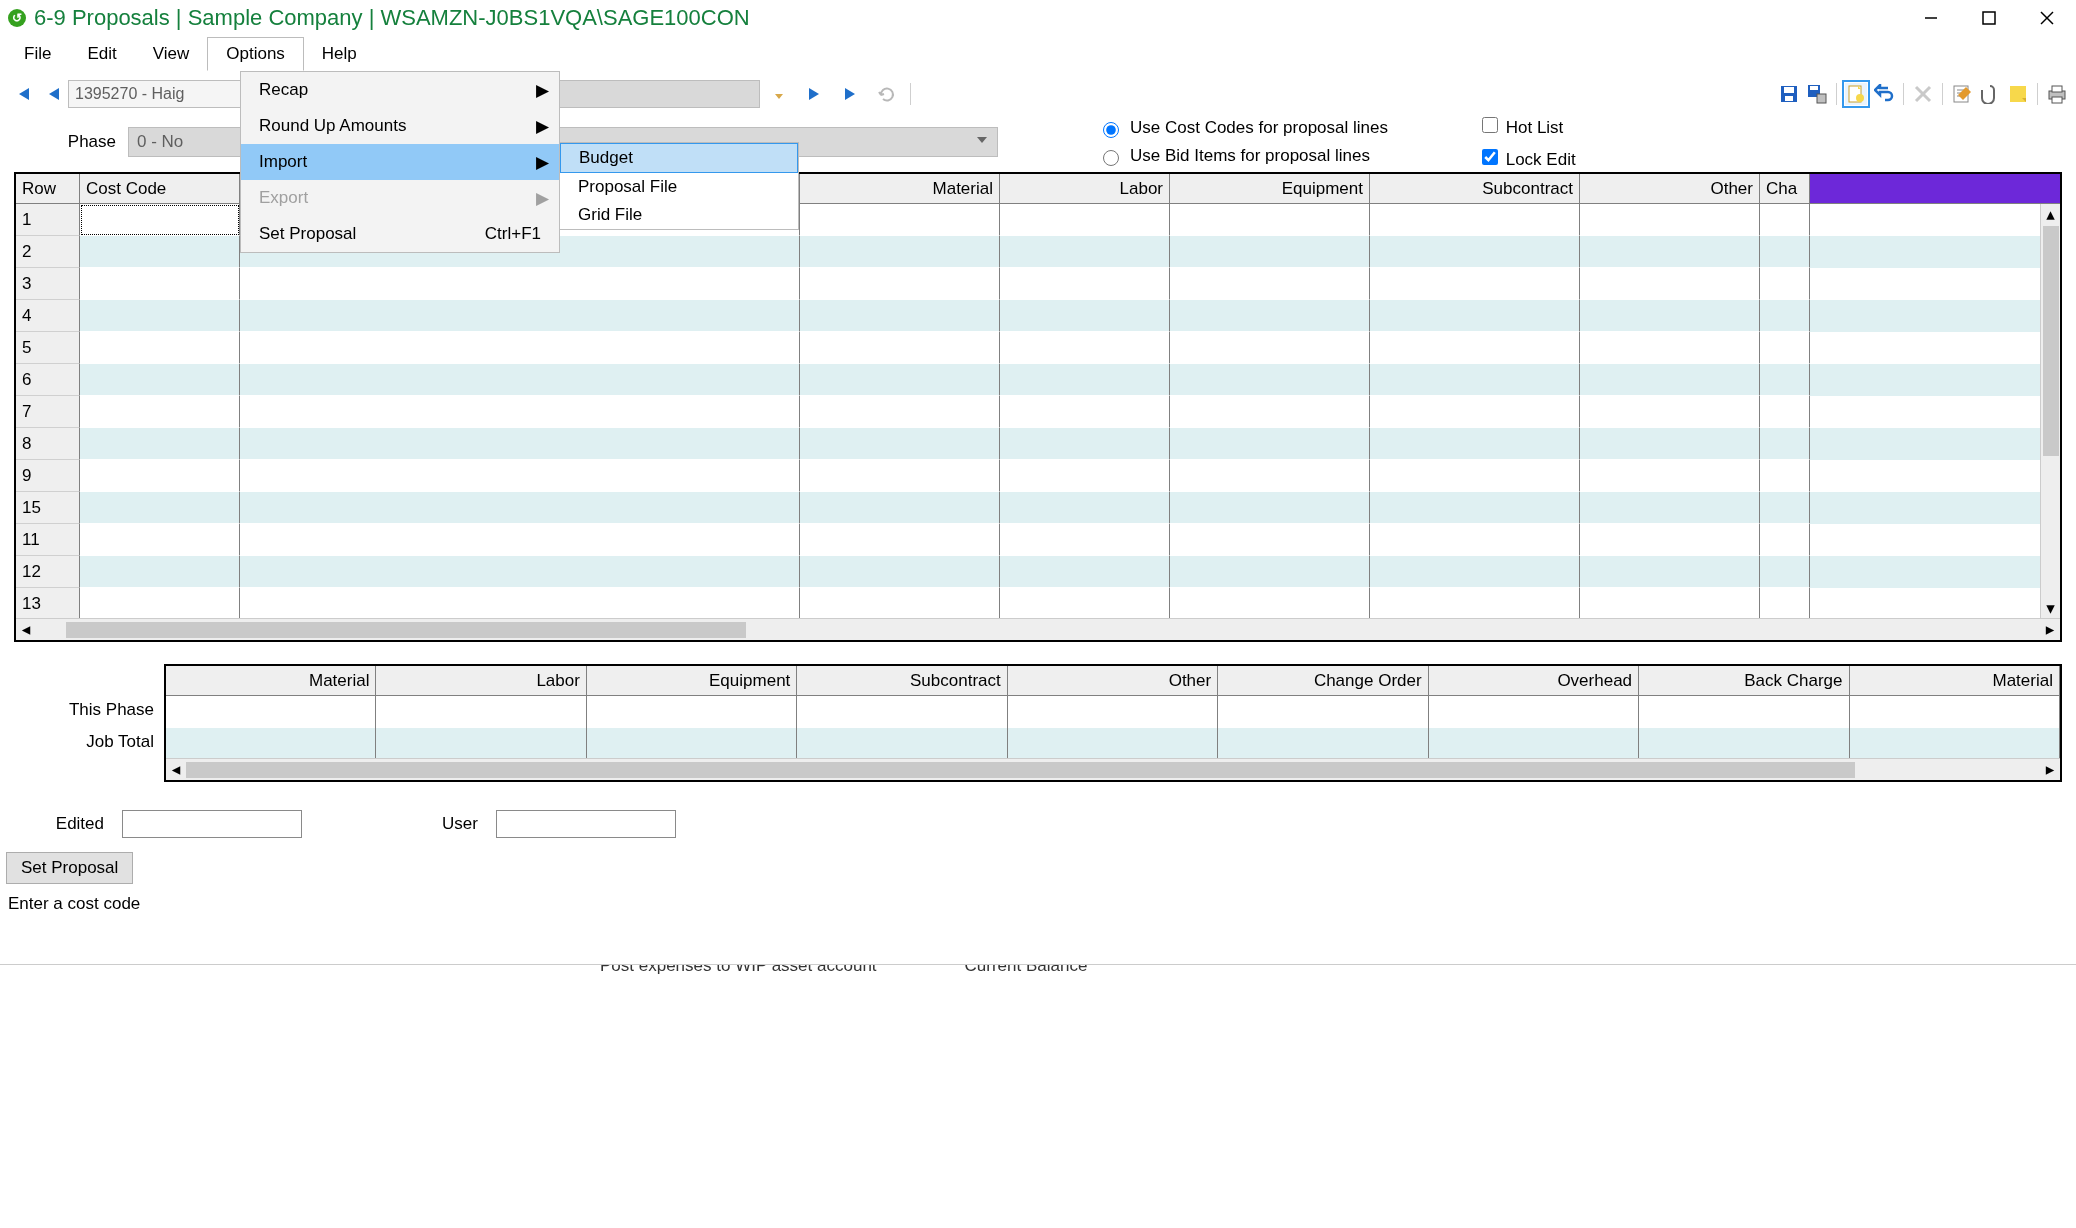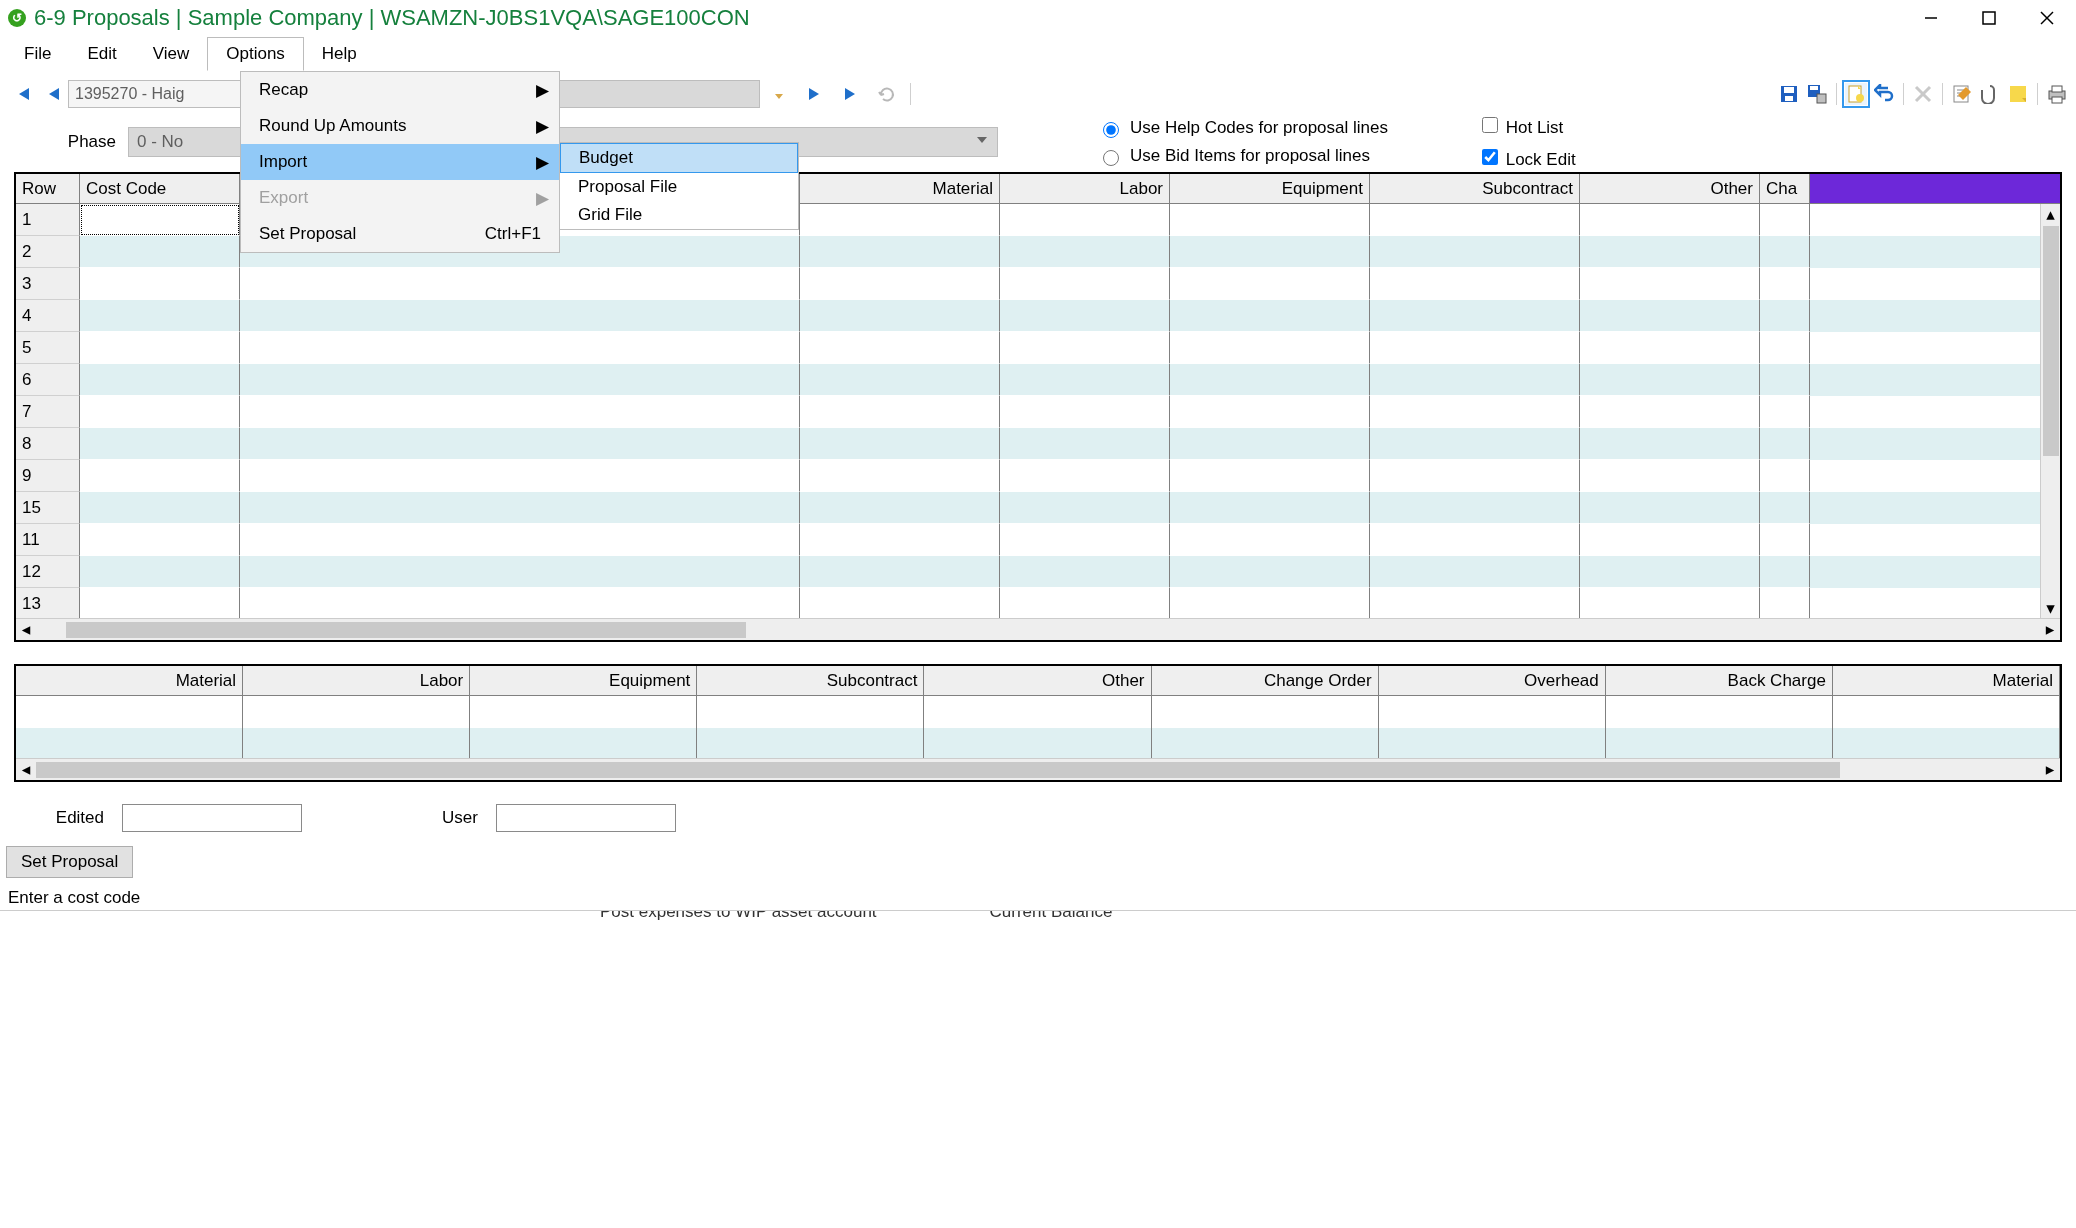--- a/index.html
+++ b/index.html
@@ -431,7 +431,7 @@
   <div class="radio-group">
     <label>
       <input type="radio" checked="" style="">
-      <span>Use Help Codes for proposal lines</span>
+      <span>Use Cost Codes for proposal lines</span>
     </label>
     <label>
       <input type="radio" style="">

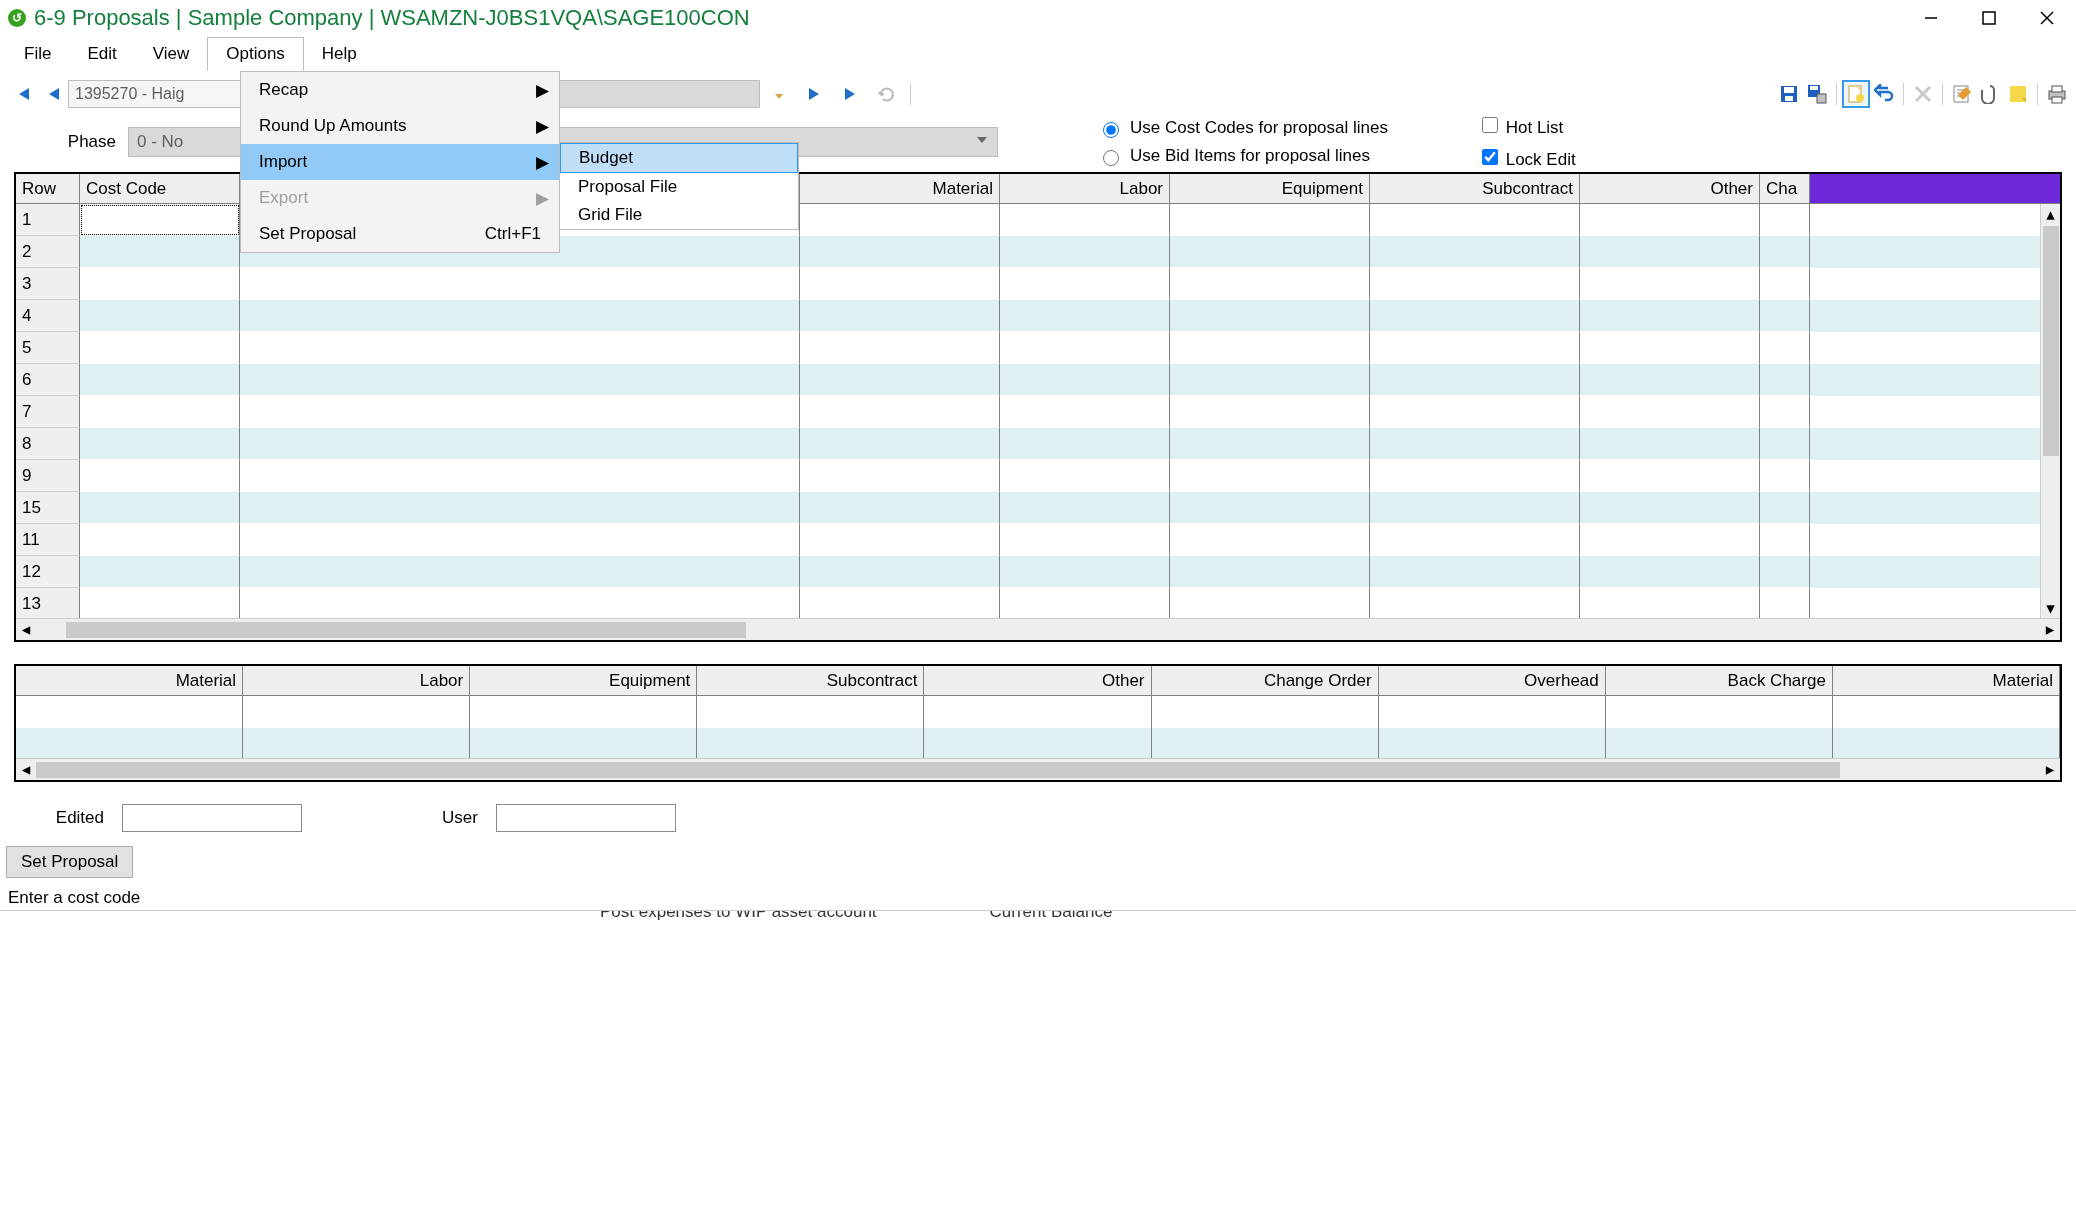--- a/index.html
+++ b/index.html
@@ -625,6 +625,12 @@
 
 
 <div class="summary-wrap">
+  <div class="summary-labels">
+    <div style="height:30px;"></div>
+    <div>This Phase</div>
+    <div>Job Total</div>
+    <div style="height:22px;"></div>
+  </div>
   <div class="summary-grid" style="height:118px;">
     <div class="hdr" id="summary-hdr">
         <div class="col">Material</div>

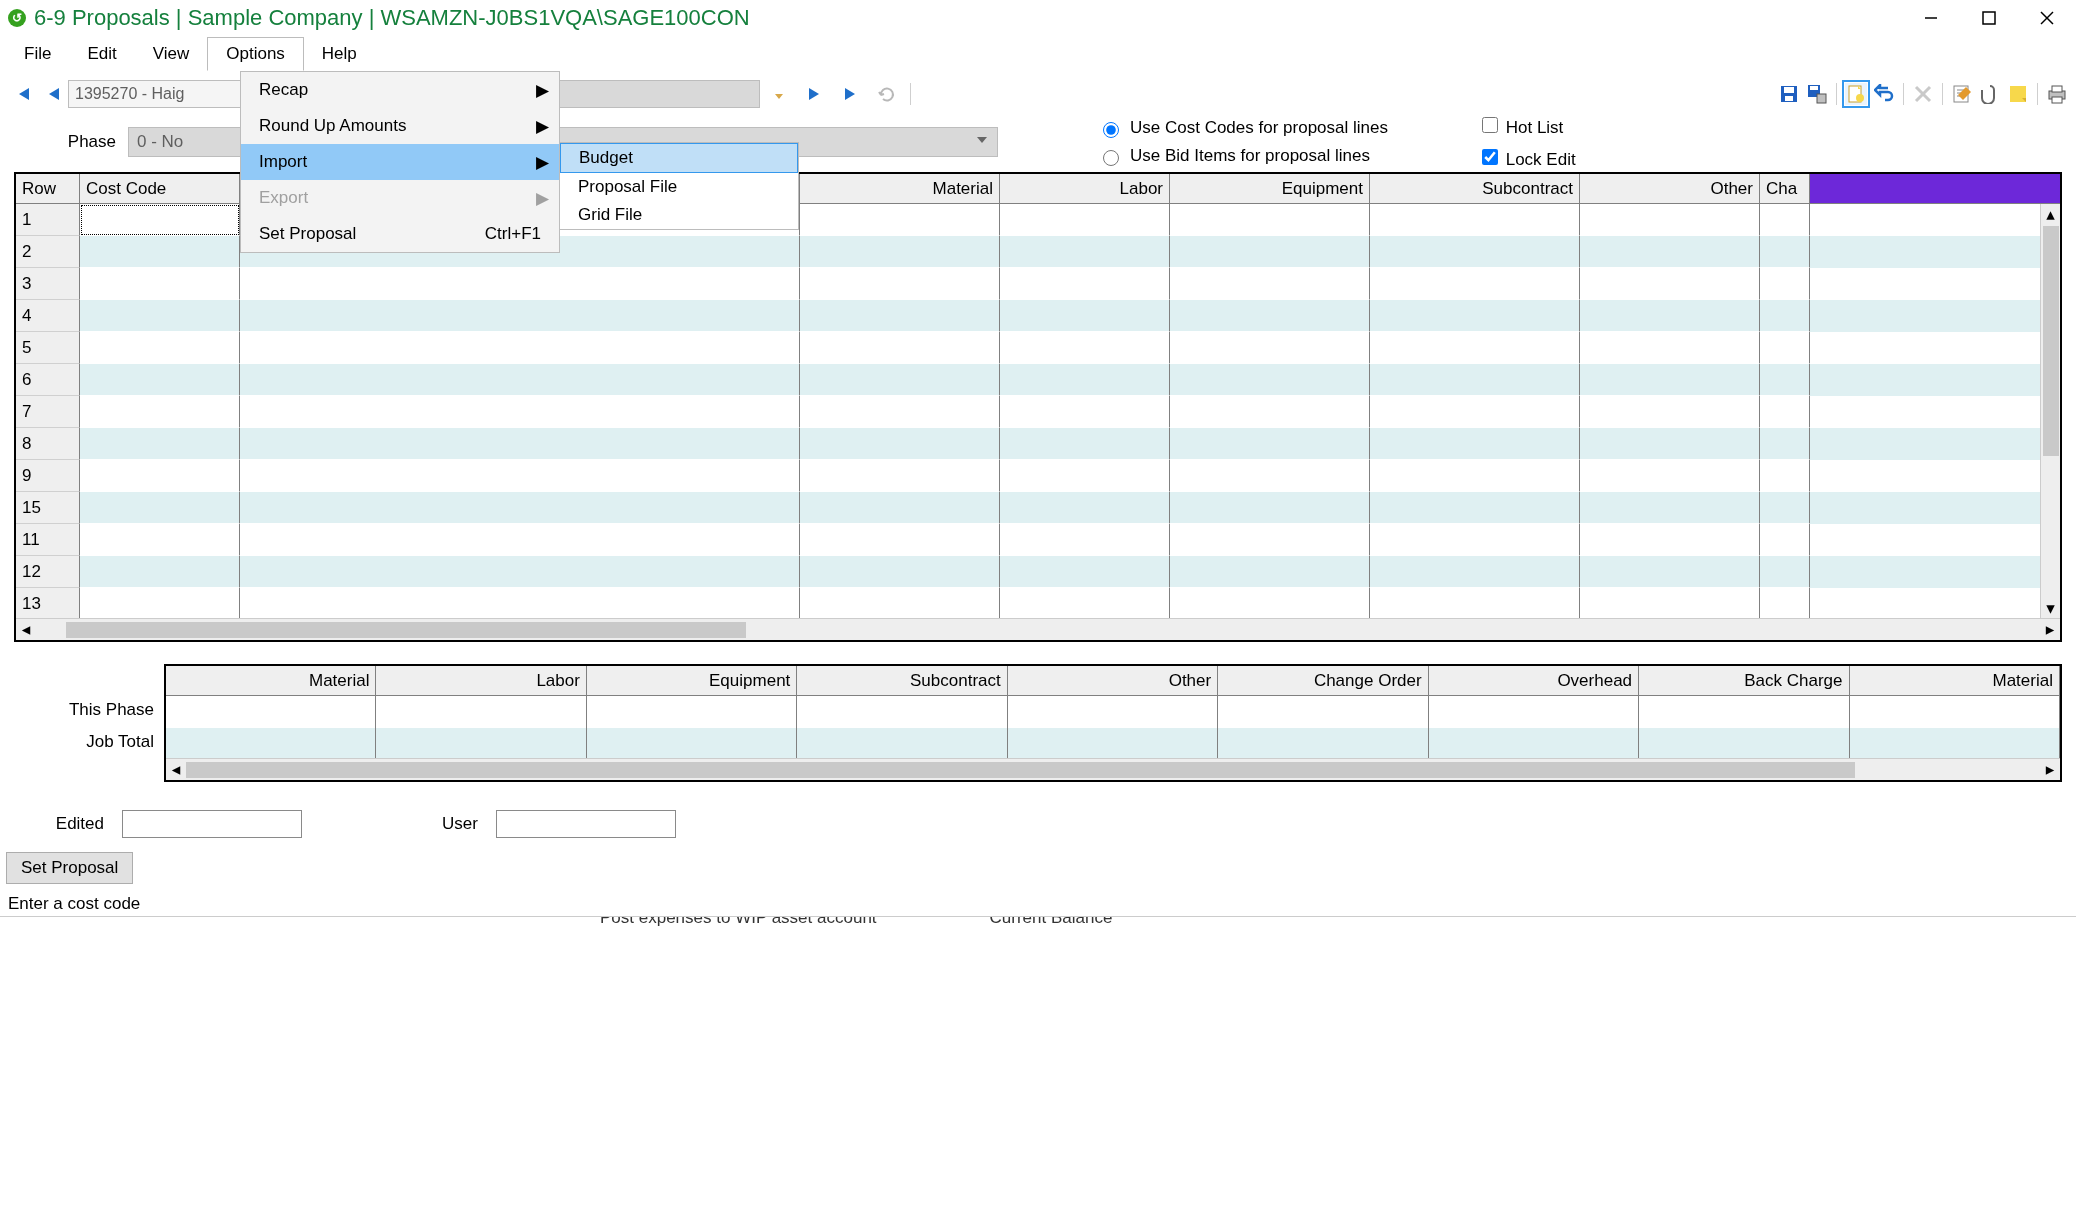--- a/index.html
+++ b/index.html
@@ -200,10 +200,11 @@
     margin-top: 8px; padding: 2px 8px; font-size:17px;
   }
   .cutoff-row {
-    display:flex; gap: 113px; padding-left:600px;
+    display:flex; gap: 88px; padding-left:600px;
     border-top:1px solid #ccc;
     overflow:hidden; height:12px; font-size:17px; color:#333;
     align-items:flex-end;
+    margin-top:48px;
   }
   
   .menu-popup {

